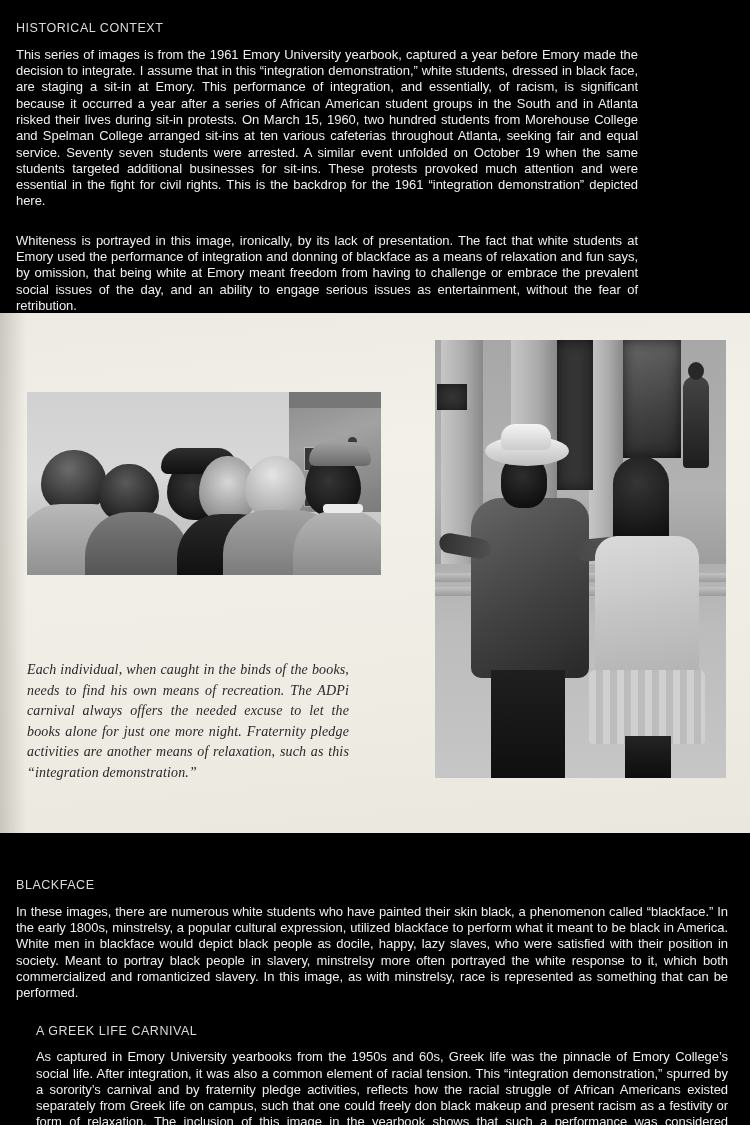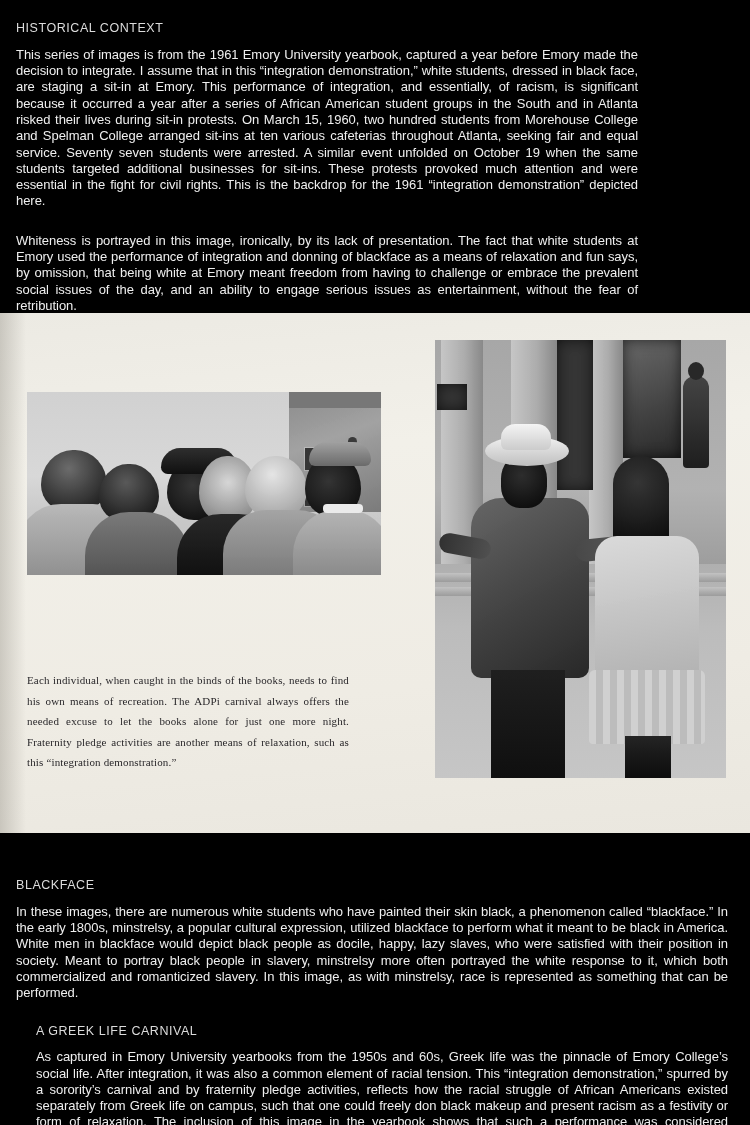--- a/index.html
+++ b/index.html
@@ -142,10 +142,11 @@
   #yearbook-caption {
     position: absolute;
     left: 27px;
-    top: 357px;               
+    top: 347px;               
     width: 322px;
     font-family: "Liberation Serif", serif;
-    font-size: 11px;
+    font-style: italic;
+    font-size: 14px;
     line-height: 20.6px;
     color: #29272a;
     text-align: justify;

